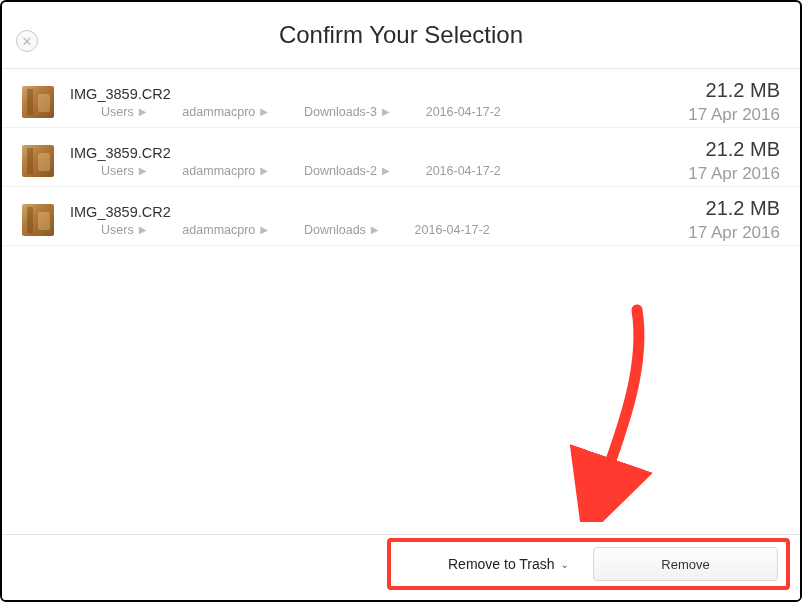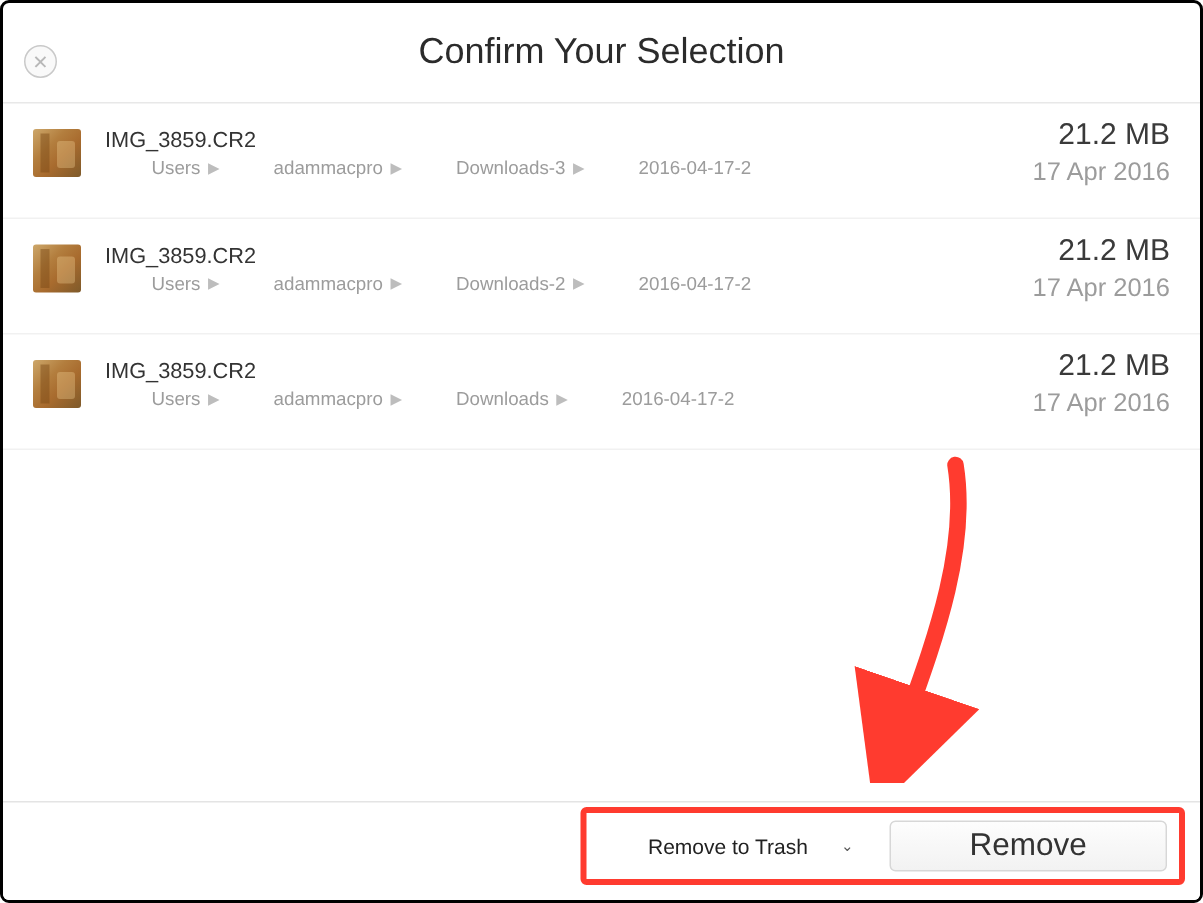--- a/index.html
+++ b/index.html
@@ -10,7 +10,7 @@
   .title { font-size: 24px; font-weight: 400; color: #2b2b2b; }
   .divider { height: 1px; background: #e8e8e8; width: 100%; }
   .list { }
-  .row { display: flex; align-items: center; padding: 10px 20px 20px 20px; border-bottom: 1px solid #f1f1f1; }
+  .row { display: flex; align-items: center; padding: 10px 20px 2px 20px; border-bottom: 1px solid #f1f1f1; }
   .thumb { width: 32px; height: 32px; background: linear-gradient(135deg,#cda76a 0%, #b37e3e 35%, #a86b2e 60%, #7e5a2a 100%); border-radius: 2px; flex: 0 0 32px; margin-right: 16px; position: relative; overflow: hidden; }
   .thumb::before { content:""; position:absolute; left:5px; top:3px; width:6px; height:26px; background: rgba(120,70,20,0.45); }
   .thumb::after { content:""; position:absolute; left:16px; top:8px; width:12px; height:18px; background: rgba(240,210,150,0.35); border-radius:2px; }

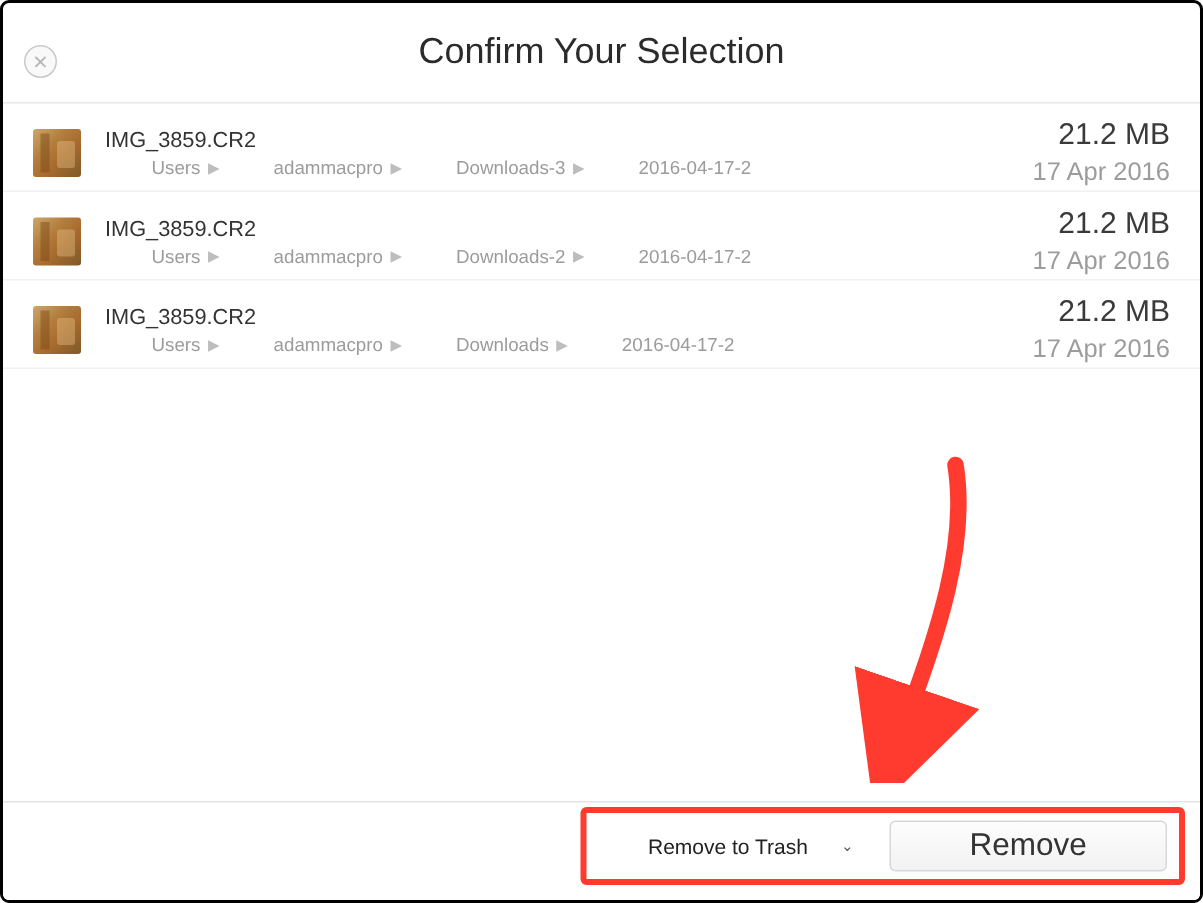--- a/index.html
+++ b/index.html
@@ -25,7 +25,7 @@
   .footer { position: absolute; left: 0; right: 0; bottom: 0; height: 66px; background: #fff; }
   .footer-divider { position: absolute; top: 0; left: 0; right: 0; height: 1px; background: #e4e4e4; }
   .callout { position: absolute; right: 10px; bottom: 10px; width: 403px; height: 52px; border: 4px solid #ff3b2f; border-radius: 4px; display: flex; align-items: center; justify-content: flex-end; padding-right: 8px; }
-  .dropdown { display: flex; align-items: center; gap: 22px; font-size: 14px; color: #222; margin-right: 24px; cursor: pointer; }
+  .dropdown { display: flex; align-items: center; gap: 6px; font-size: 14px; color: #222; margin-right: 24px; cursor: pointer; }
   .dropdown .chev { font-size: 10px; color: #555; }
   .remove-btn { width: 185px; height: 34px; border: 1px solid #d7d7d7; border-radius: 4px; background: linear-gradient(#fdfdfd,#f2f2f2); font-size: 21px; color: #333; cursor: pointer; }
   .arrow { position: absolute; left: 565px; top: 300px; width: 120px; height: 220px; pointer-events: none; }

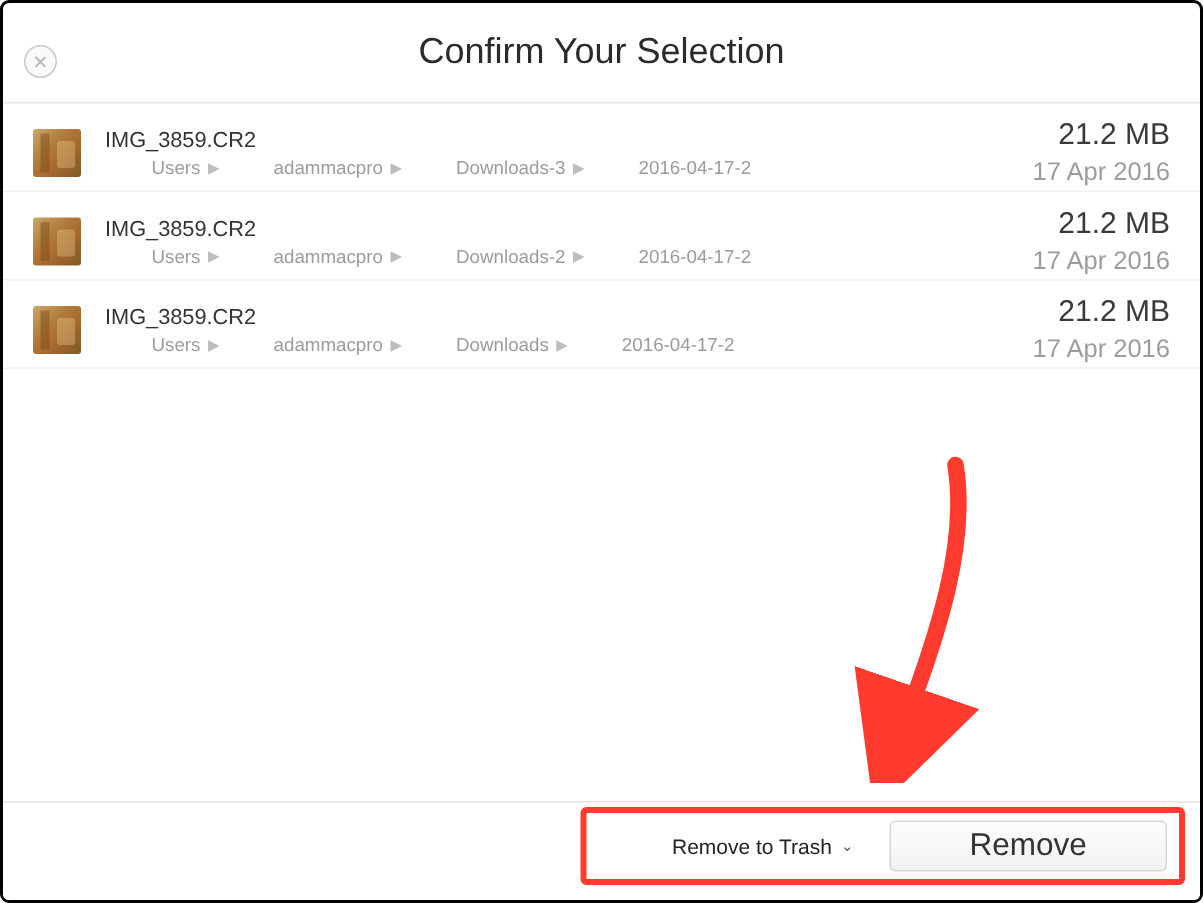--- a/index.html
+++ b/index.html
@@ -27,7 +27,7 @@
   .callout { position: absolute; right: 10px; bottom: 10px; width: 403px; height: 52px; border: 4px solid #ff3b2f; border-radius: 4px; display: flex; align-items: center; justify-content: flex-end; padding-right: 8px; }
   .dropdown { display: flex; align-items: center; gap: 6px; font-size: 14px; color: #222; margin-right: 24px; cursor: pointer; }
   .dropdown .chev { font-size: 10px; color: #555; }
-  .remove-btn { width: 185px; height: 34px; border: 1px solid #d7d7d7; border-radius: 4px; background: linear-gradient(#fdfdfd,#f2f2f2); font-size: 21px; color: #333; cursor: pointer; }
+  .remove-btn { width: 185px; height: 34px; border: 1px solid #d7d7d7; border-radius: 4px; background: linear-gradient(#fdfdfd,#f2f2f2); font-size: 13px; color: #333; cursor: pointer; }
   .arrow { position: absolute; left: 565px; top: 300px; width: 120px; height: 220px; pointer-events: none; }
 </style>
 </head>

